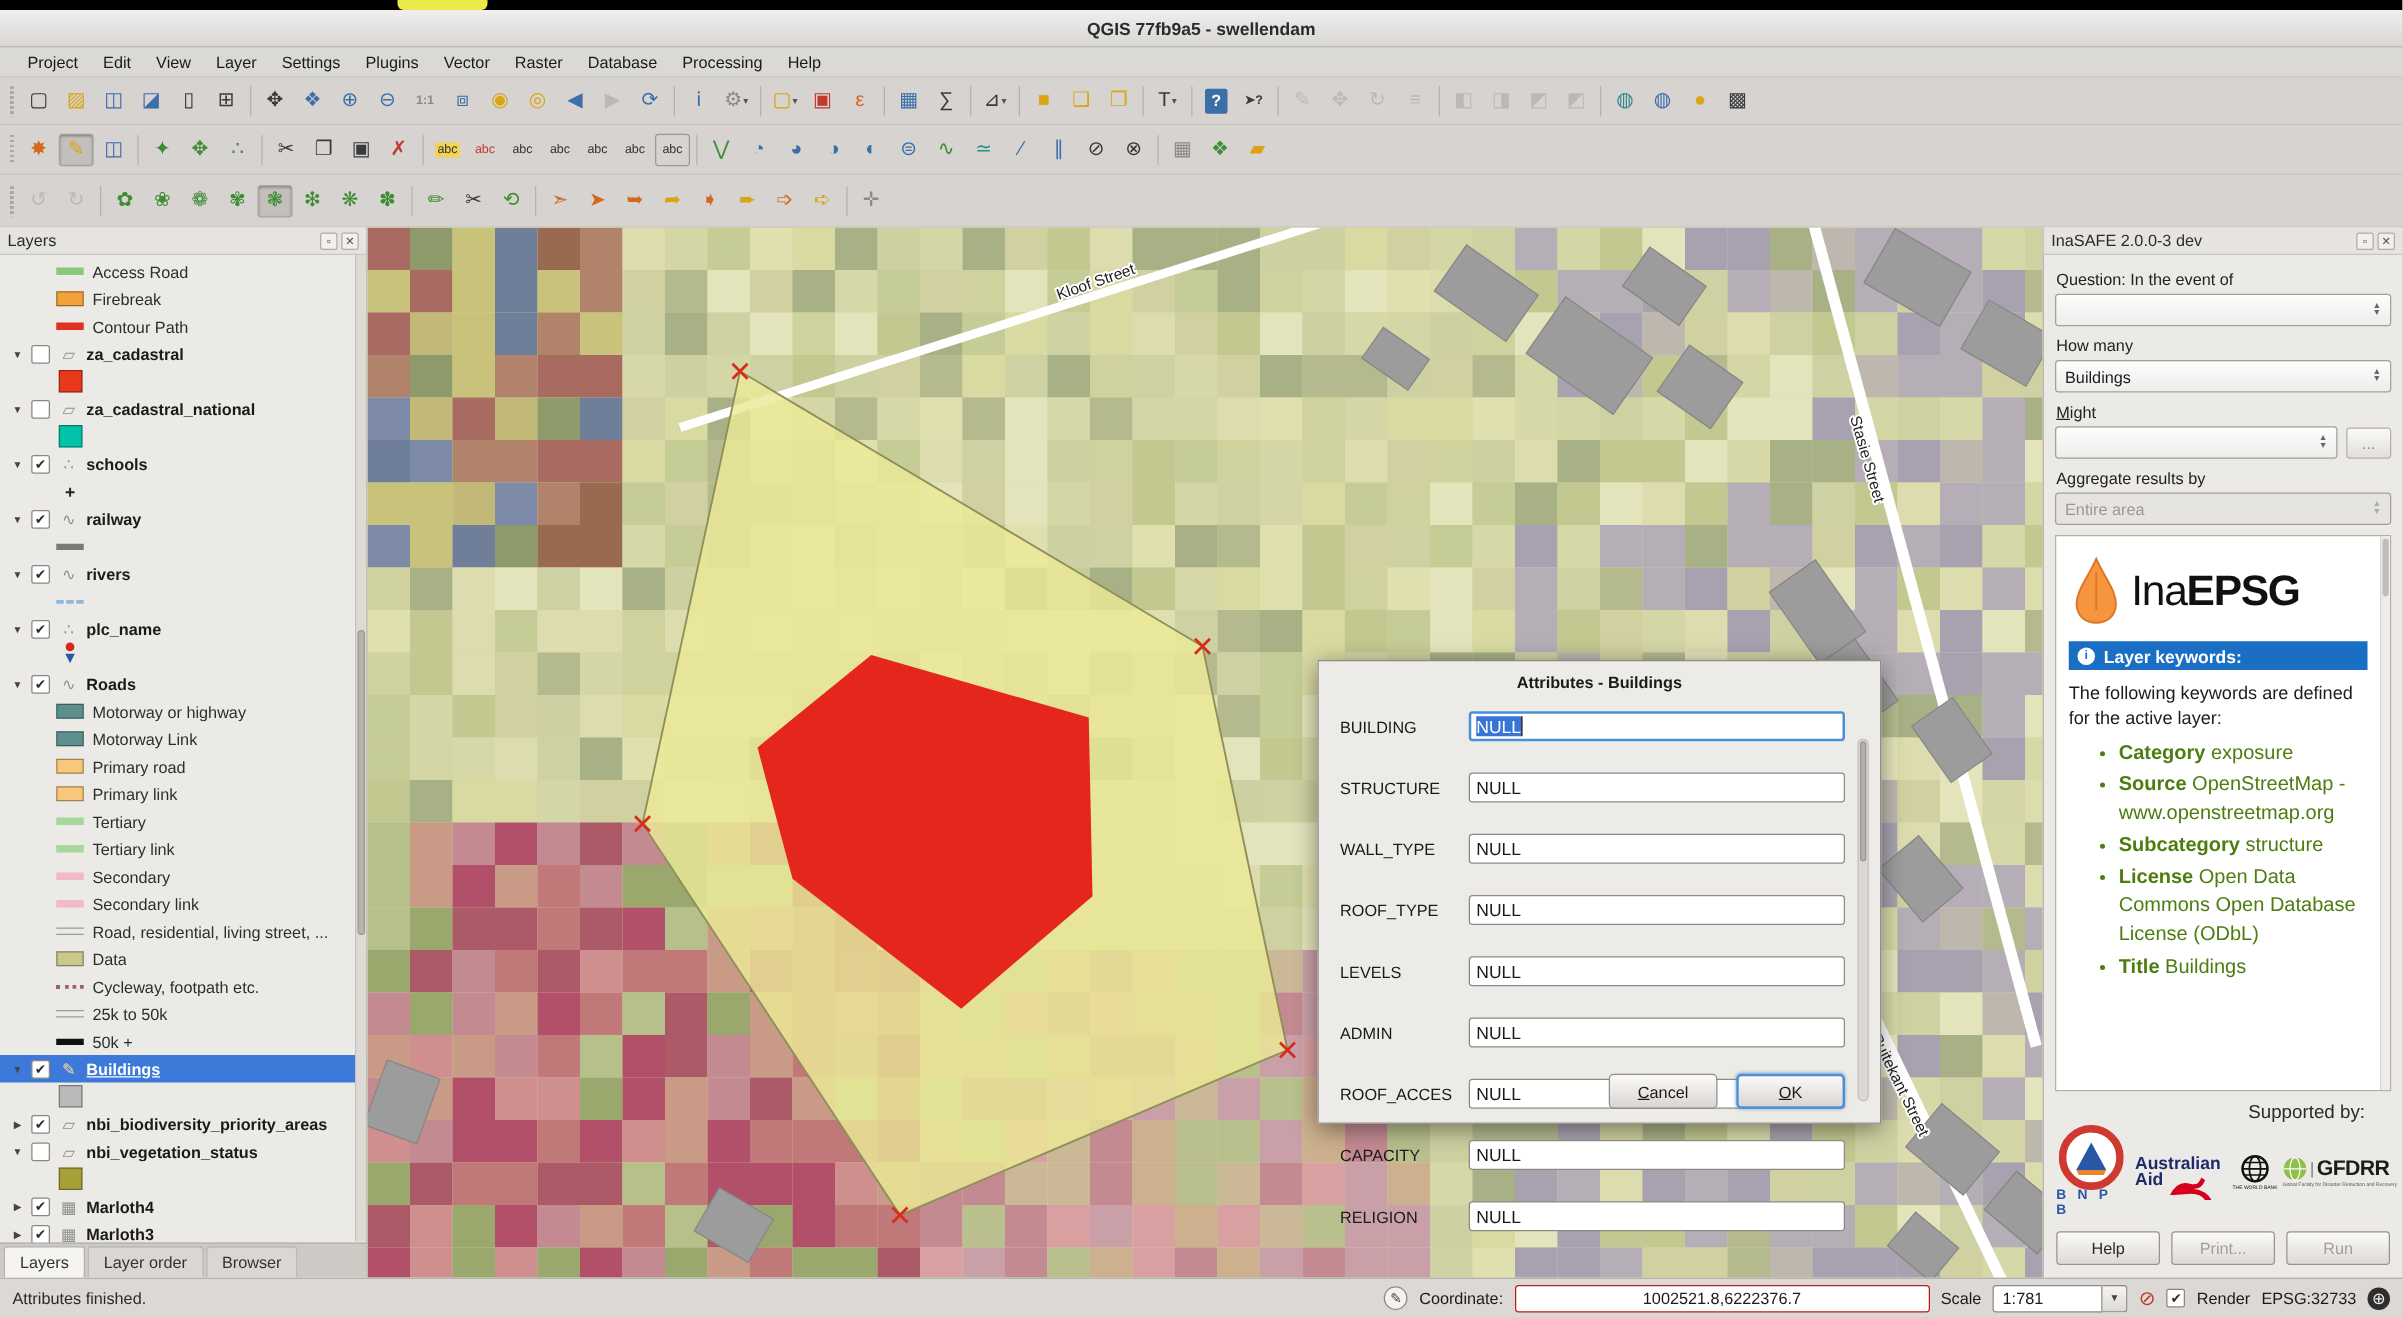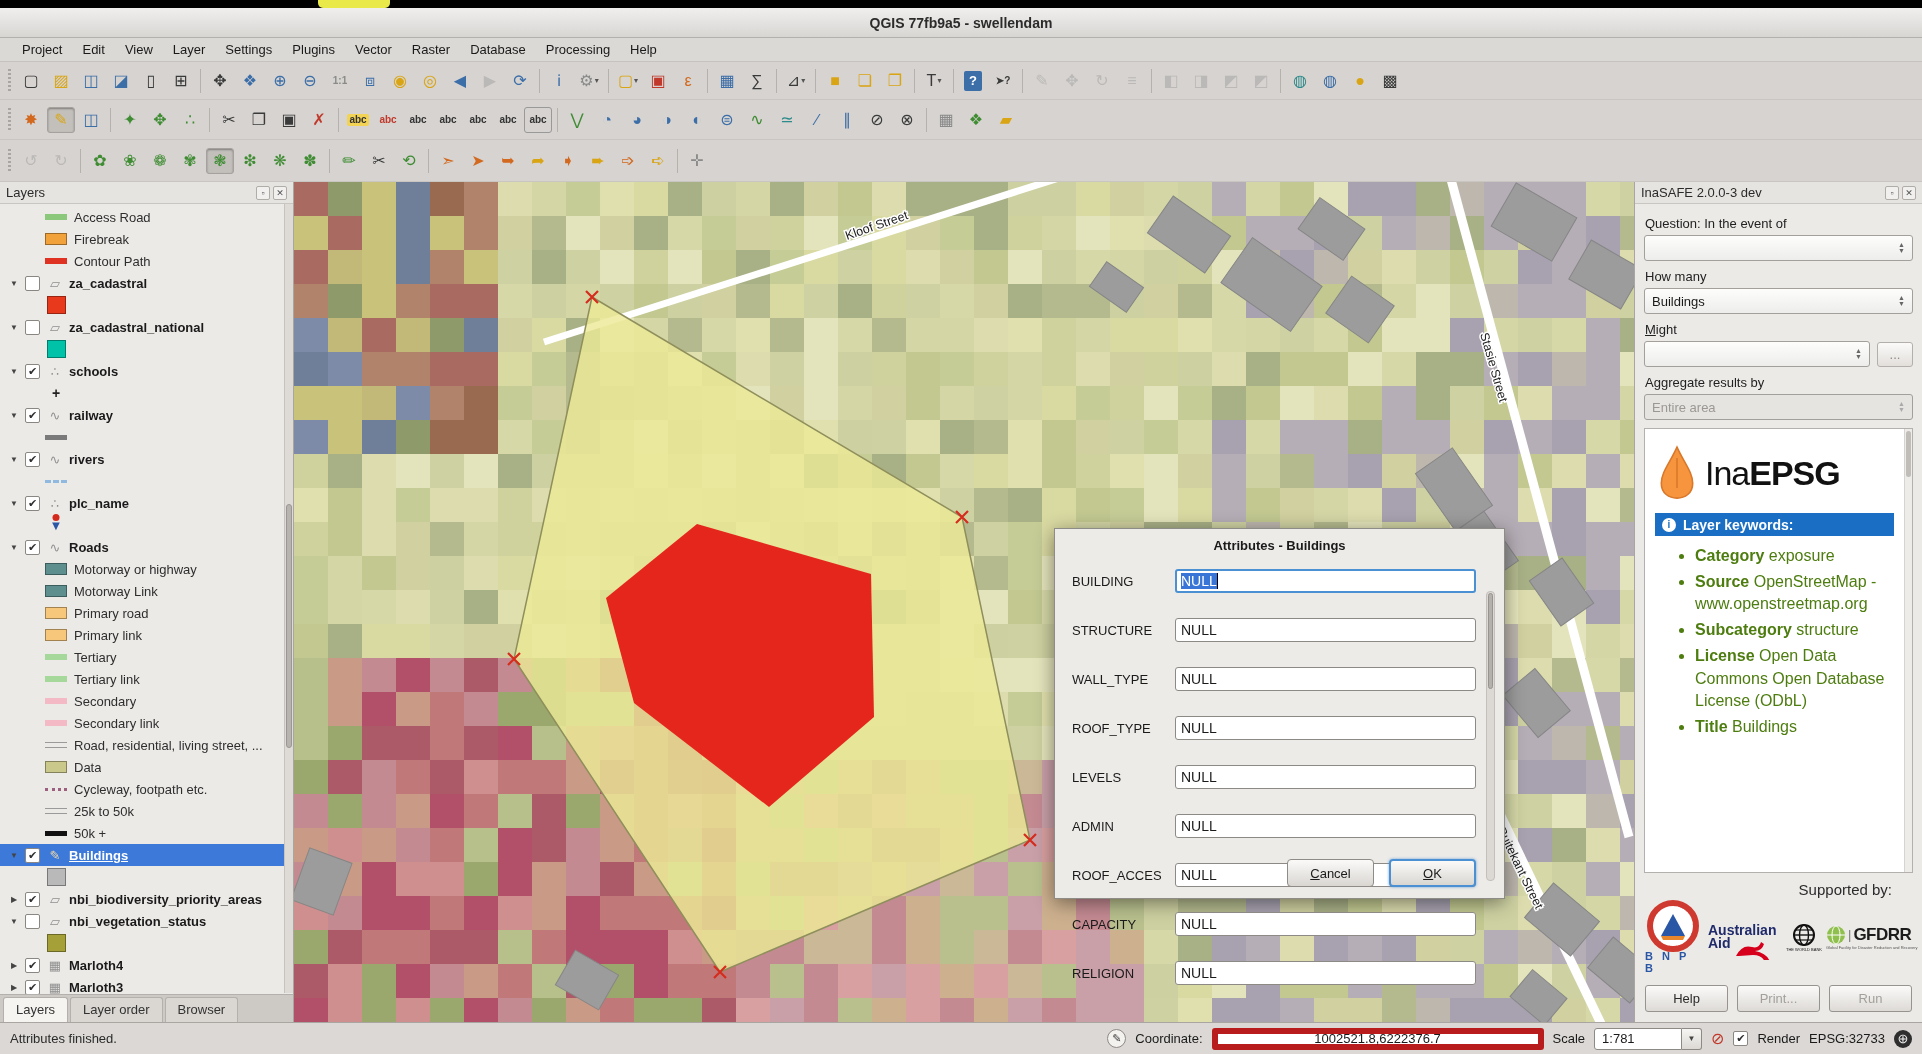--- a/index.html
+++ b/index.html
@@ -25,7 +25,7 @@
   .tbtn.pressed{background:#c3c0bc;box-shadow:inset 0 1px 2px rgba(0,0,0,.35);border:1px solid #a5a29e}
   .ddv{font-size:8px;color:#555;margin-left:1px}
   .c-helpbox .tg{background:#3c6ea8;color:#fff;width:18px;height:20px;border-radius:2px;display:flex;align-items:center;justify-content:center;font-weight:bold;font-size:13px}
-  .abc .tg,.abc-red .tg,.abc-yellow .tg,.abc-box .tg{font-size:10px;font-weight:bold;color:#333}
+  .abc .tg,.abc-red .tg,.abc-yellow .tg,.abc-box .tg{font-size:10px;font-weight:normal;color:#333}
   .abc-yellow .tg{background:#f3d354;padding:1px 2px;border-radius:2px}
   .abc-red .tg{color:#c0392b}
   .abc-box{border:1px solid #999}

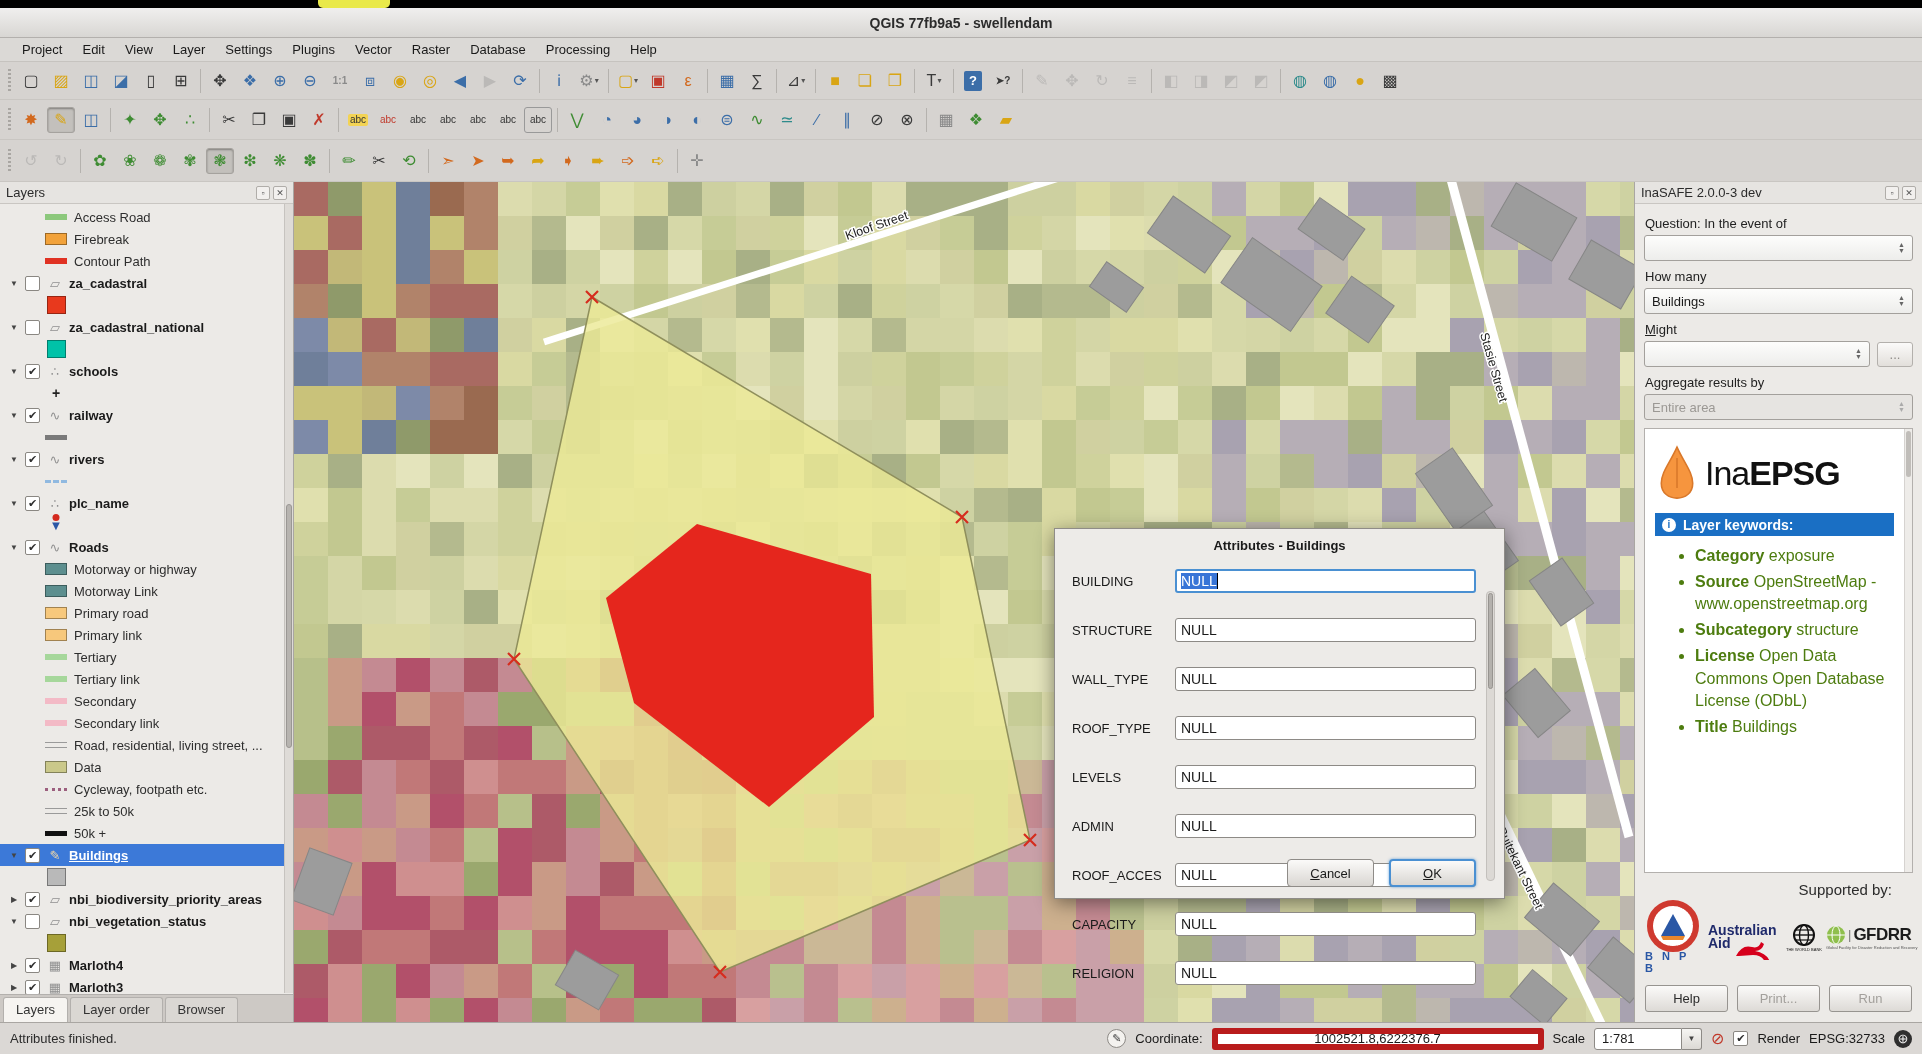--- a/index.html
+++ b/index.html
@@ -1823,6 +1823,7 @@
         <i class="info-circle">i</i>
         <span>Layer keywords:</span>
       </div>
+      <div id="kw-intro">The following keywords are defined for the active layer:</div>
       <ul id="kw-list">
           <li><span class="kterm">Category </span>exposure</li>
           <li><span class="kterm">Source </span>OpenStreetMap - www.openstreetmap.org</li>

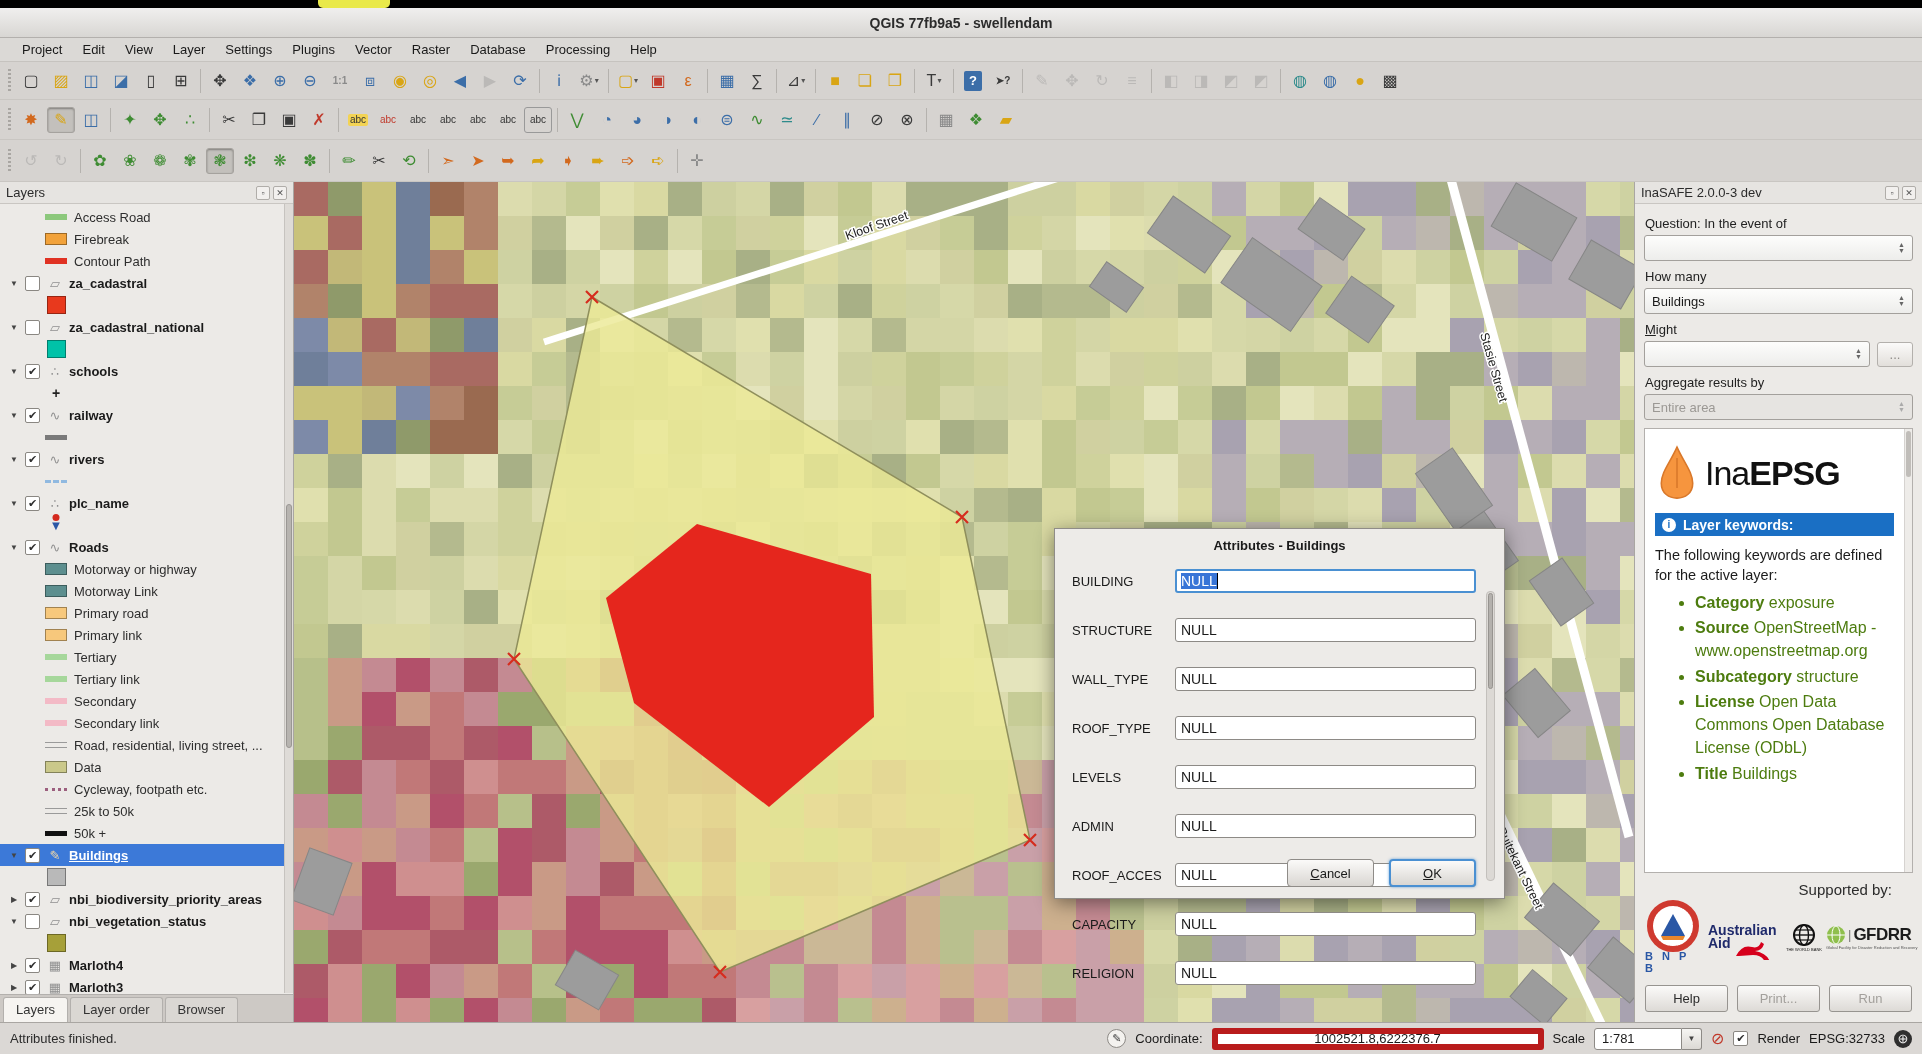--- a/index.html
+++ b/index.html
@@ -121,7 +121,7 @@
   #statusbar{height:32px;background:#dbd8d5;border-top:1px solid #a9a6a2;display:flex;align-items:center;padding:0 10px;gap:9px}
   #status-message{color:#2b2b2b}
   .sround{width:19px;height:19px;border-radius:50%;border:1px solid #8d8a86;background:#f4f2ef;display:flex;align-items:center;justify-content:center;font-size:11px;color:#444}
-  .sinput{height:22px;background:#fff;border:6px solid #b91c1c;border-radius:3px;display:flex;align-items:center;justify-content:center}
+  .sinput{height:22px;background:#fff;border:1px solid #b91c1c;border-radius:3px;display:flex;align-items:center;justify-content:center}
   #coord-input{width:332px;font-size:13px}
   .scombo{display:flex;height:22px}
   .scombo .sval{width:88px;background:#fff;border:1px solid #8d8a86;border-radius:3px 0 0 3px;display:flex;align-items:center;padding:0 7px}

